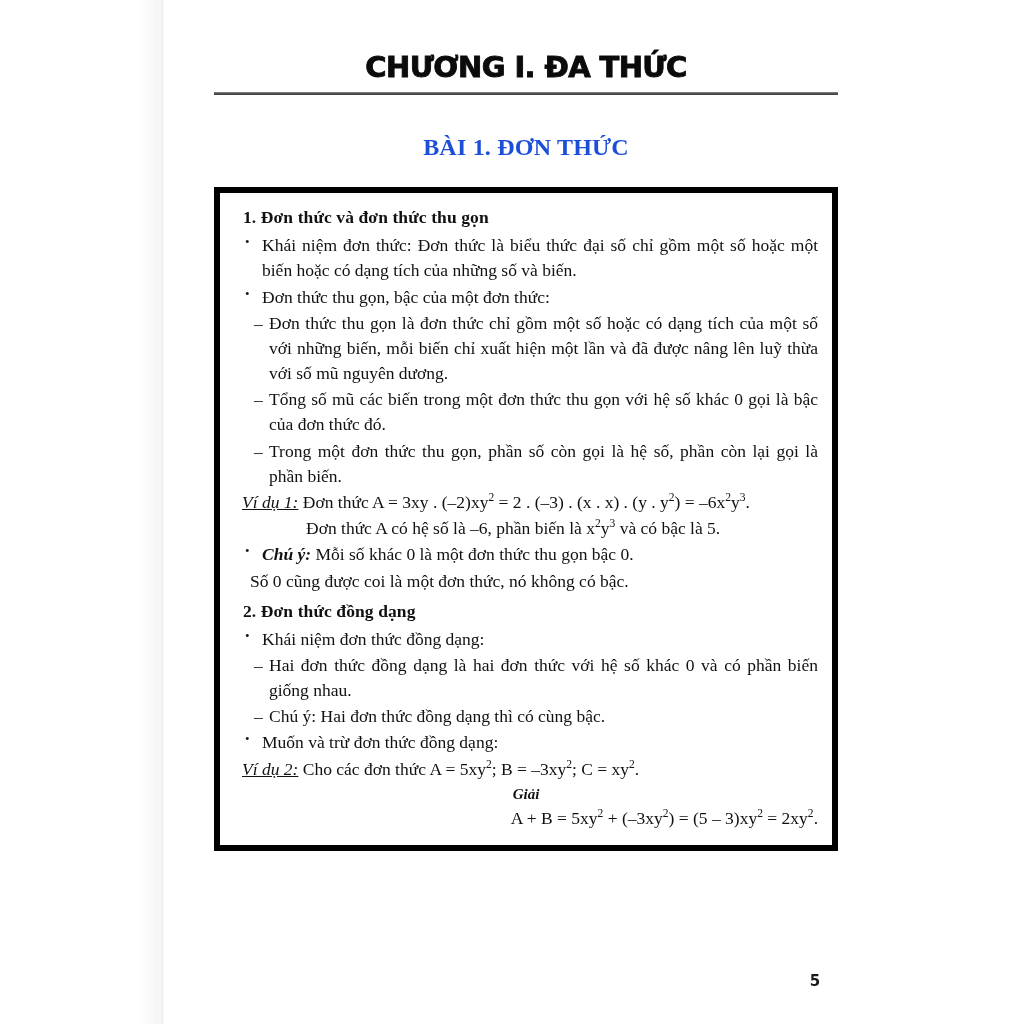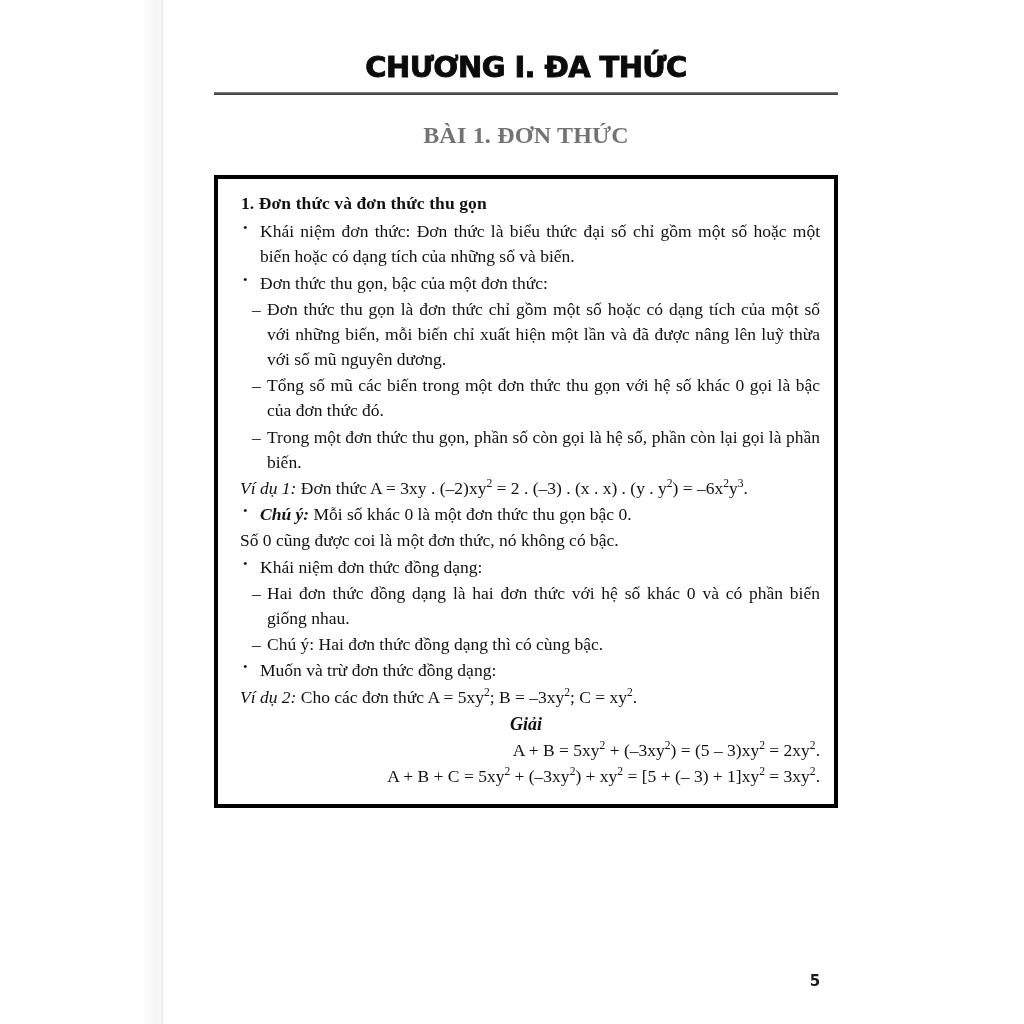--- a/index.html
+++ b/index.html
@@ -71,14 +71,14 @@
     background: linear-gradient(to bottom, #8d8d8f 0%, #555557 45%, #3b3b3d 100%);
   }
   .lesson-title {
-    margin: 0;
+    margin: 12px;
     padding-top: 27px;
     text-align: center;
     font-family: "Liberation Serif", "DejaVu Serif", serif;
     font-weight: 700;
     font-size: 24px;
     letter-spacing: 0.2px;
-    color: #737373;
+    color: #1d4ed8;
   }
 
   

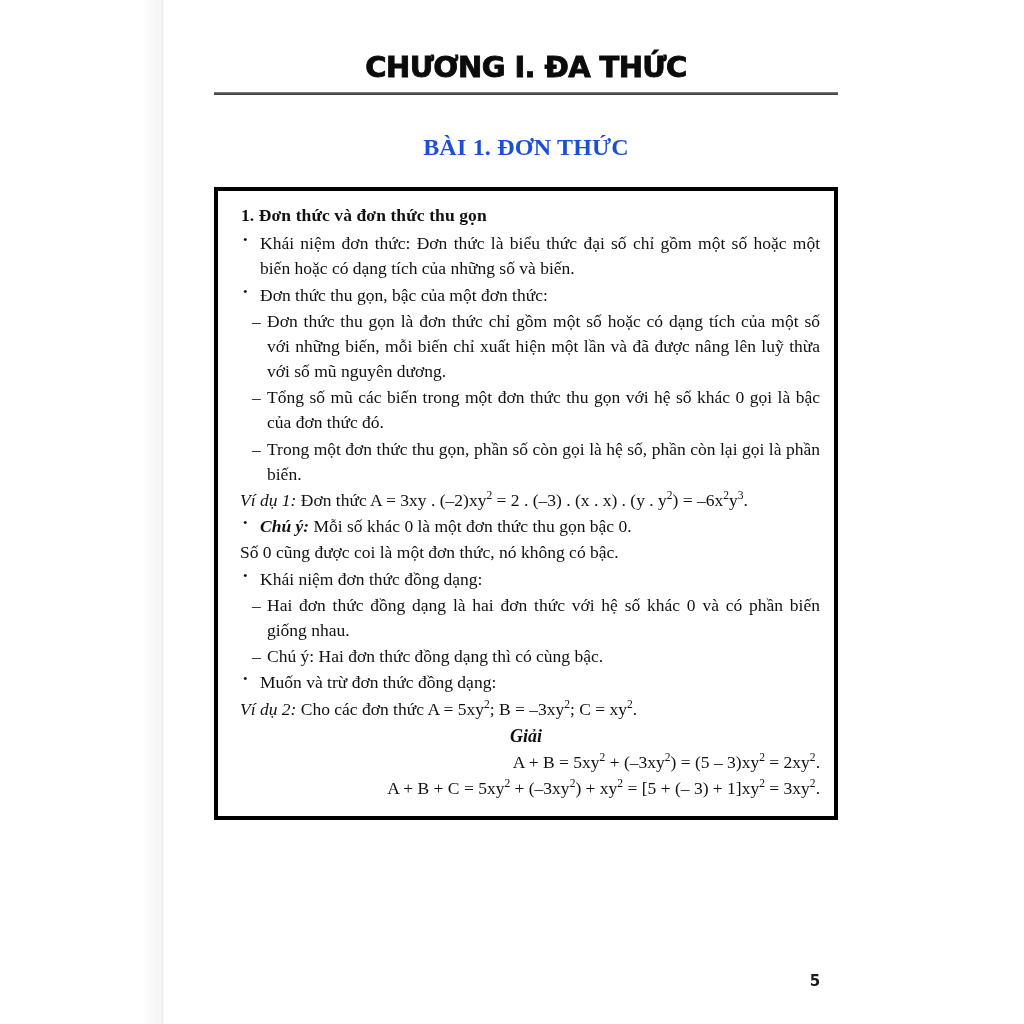--- a/index.html
+++ b/index.html
@@ -84,7 +84,7 @@
   
   .theory-box {
     margin-top: 26px;
-    border: 4px solid #000000;
+    border: 6px solid #000000;
     padding: 12px 14px 14px 14px;
     box-sizing: border-box;
     width: 624px;

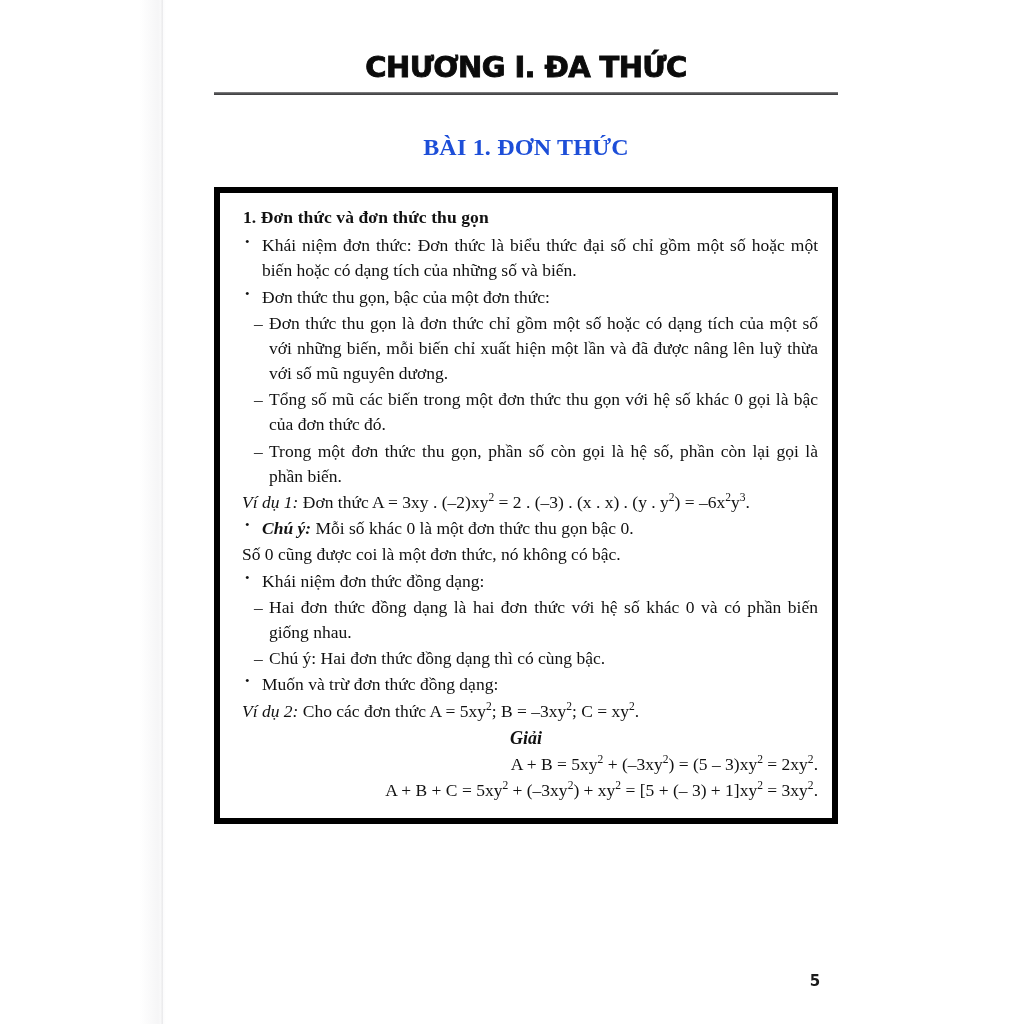--- a/index.html
+++ b/index.html
@@ -162,6 +162,7 @@
 
   .label-it {
     font-style: italic;
+    text-decoration: underline;
   }
   .label-bi {
     font-style: italic;

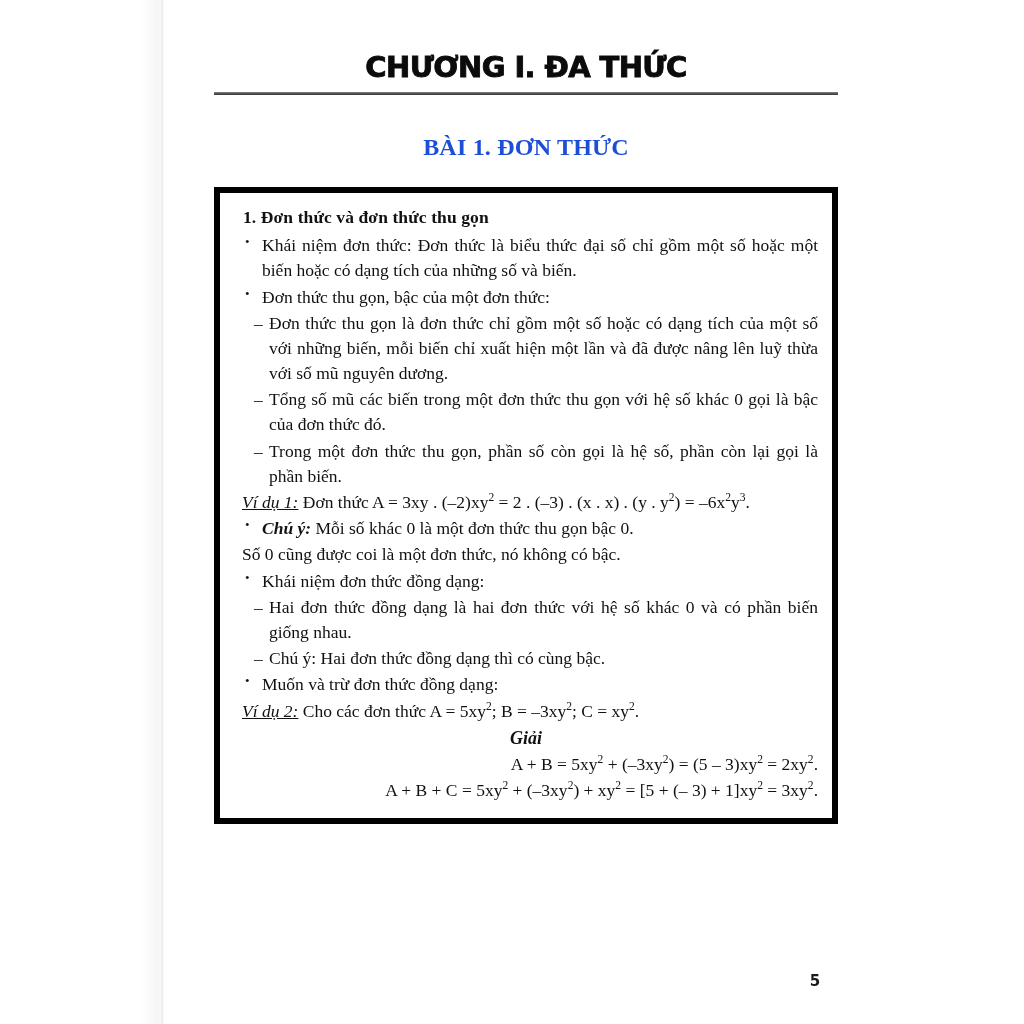--- a/index.html
+++ b/index.html
@@ -251,6 +251,9 @@
       <span class="label-it">Ví dụ 1:</span><span> Đơn thức A = 3xy . (–2)xy</span><sup>2</sup><span> = 2 . (–3) . (x . x) . (y . y</span><sup>2</sup><span>) = –6x</span><sup>2</sup><span>y</span><sup>3</sup><span>.</span>
     </div>
 
+    <div class="para example-cont">
+      <span>Đơn thức A có hệ số là –6, phần biến là x</span><sup>2</sup><span>y</span><sup>3</sup><span> và có bậc là 5.</span>
+    </div>
 
     <div class="row dot bullet-level1">
       <span class="marker">•</span>

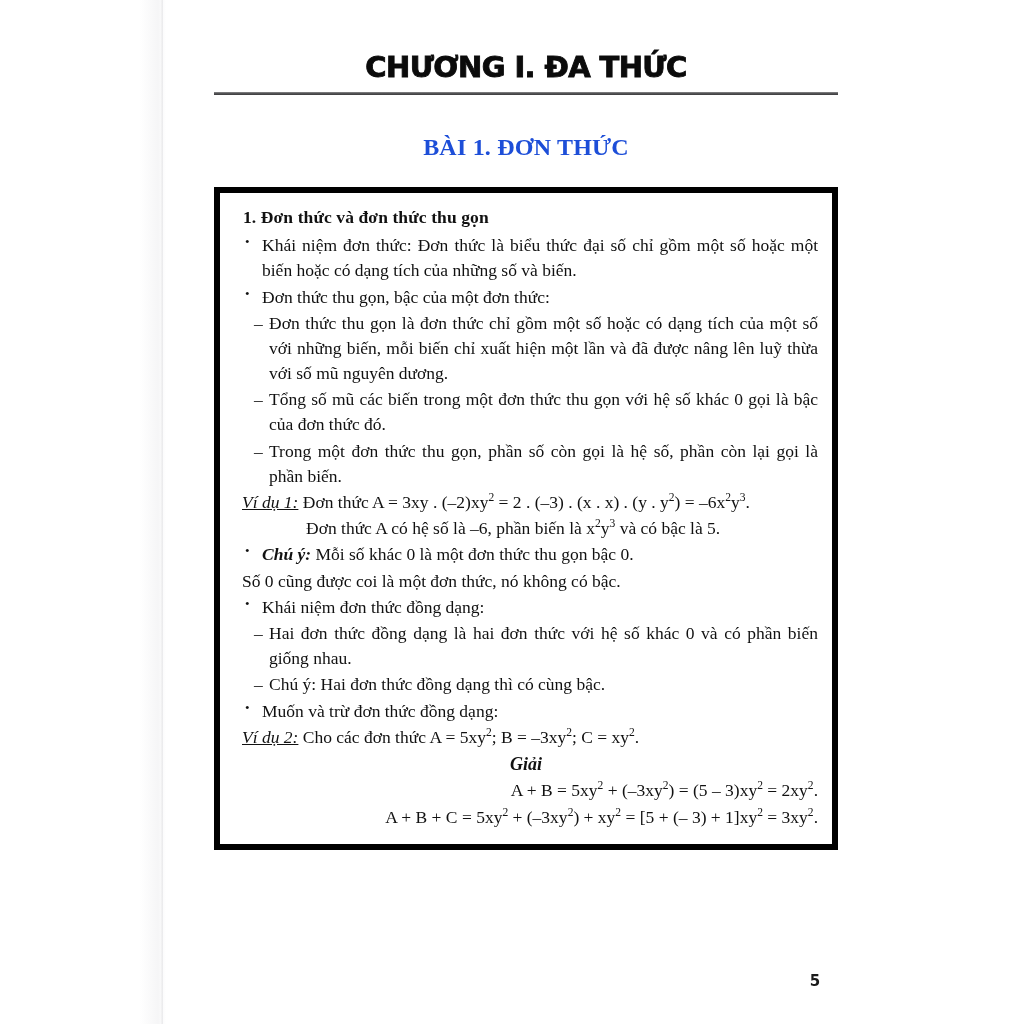--- a/index.html
+++ b/index.html
@@ -156,7 +156,7 @@
     text-align: left;
   }
   .para.note-cont {
-    margin-left: 8px;
+    margin-left: 16px;
     text-align: left;
   }
 

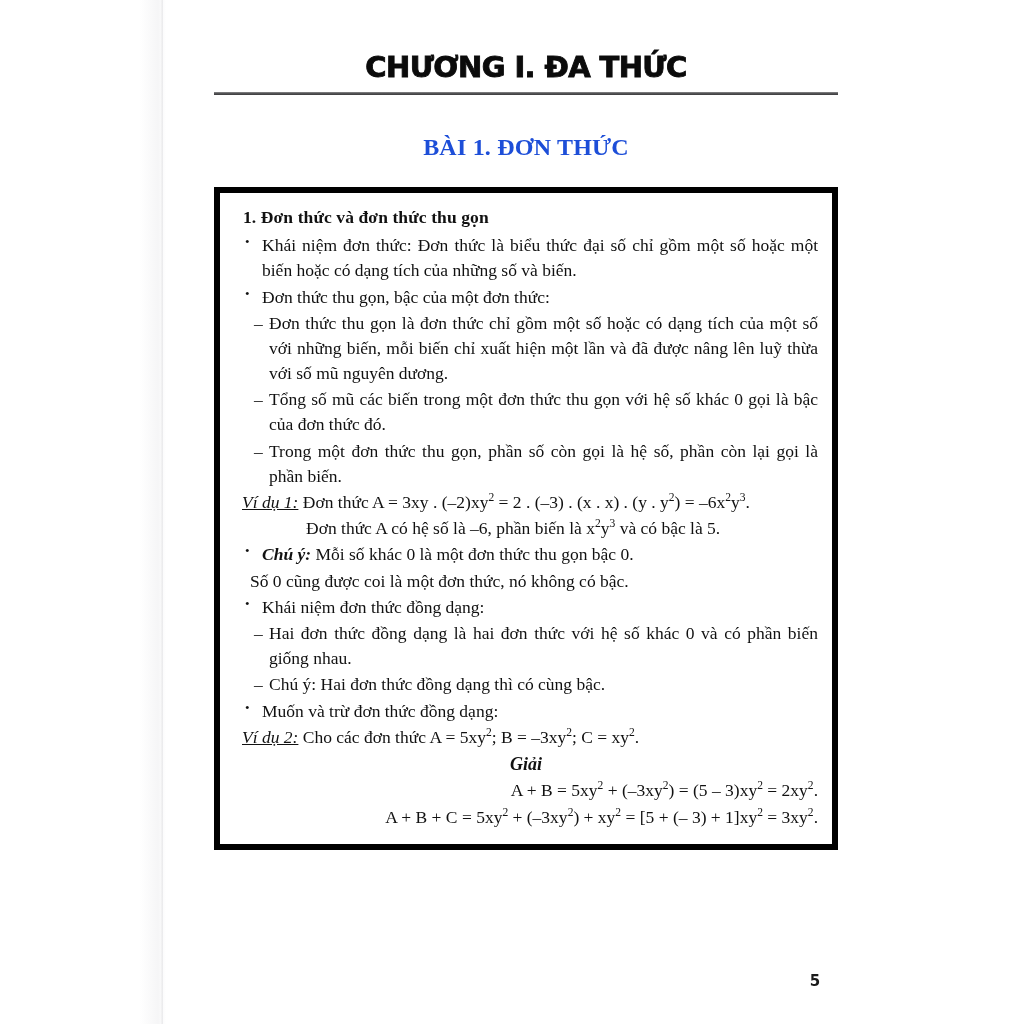--- a/index.html
+++ b/index.html
@@ -262,6 +262,7 @@
 
     <div class="para note-cont">Số 0 cũng được coi là một đơn thức, nó không có bậc.</div>
 
+    <div class="sec-heading second">2. Đơn thức đồng dạng</div>
 
     <div class="row dot bullet-level1">
       <span class="marker">•</span>

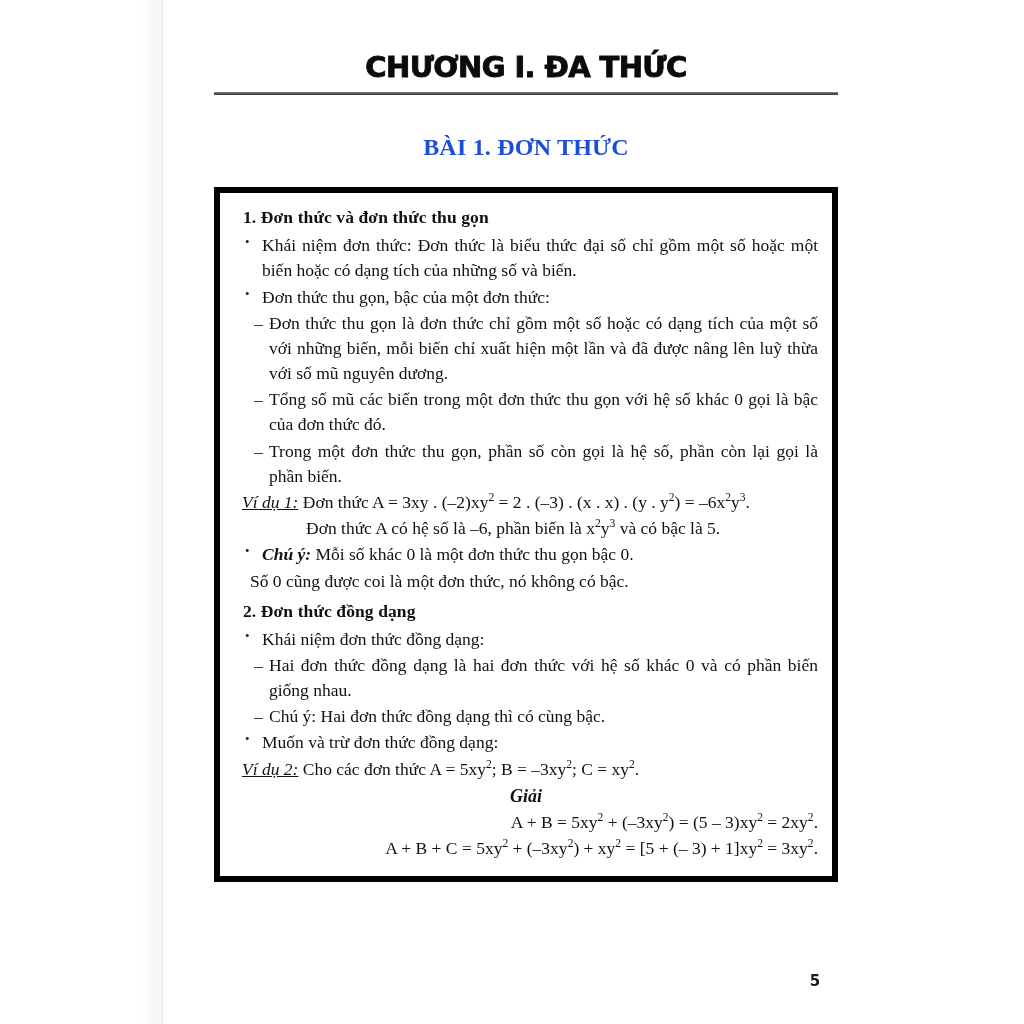--- a/index.html
+++ b/index.html
@@ -173,7 +173,7 @@
     text-align: center;
     font-style: italic;
     font-weight: 700;
-    font-size: 18px;
+    font-size: 15px;
     margin-top: 4px;
     margin-bottom: 2px;
   }

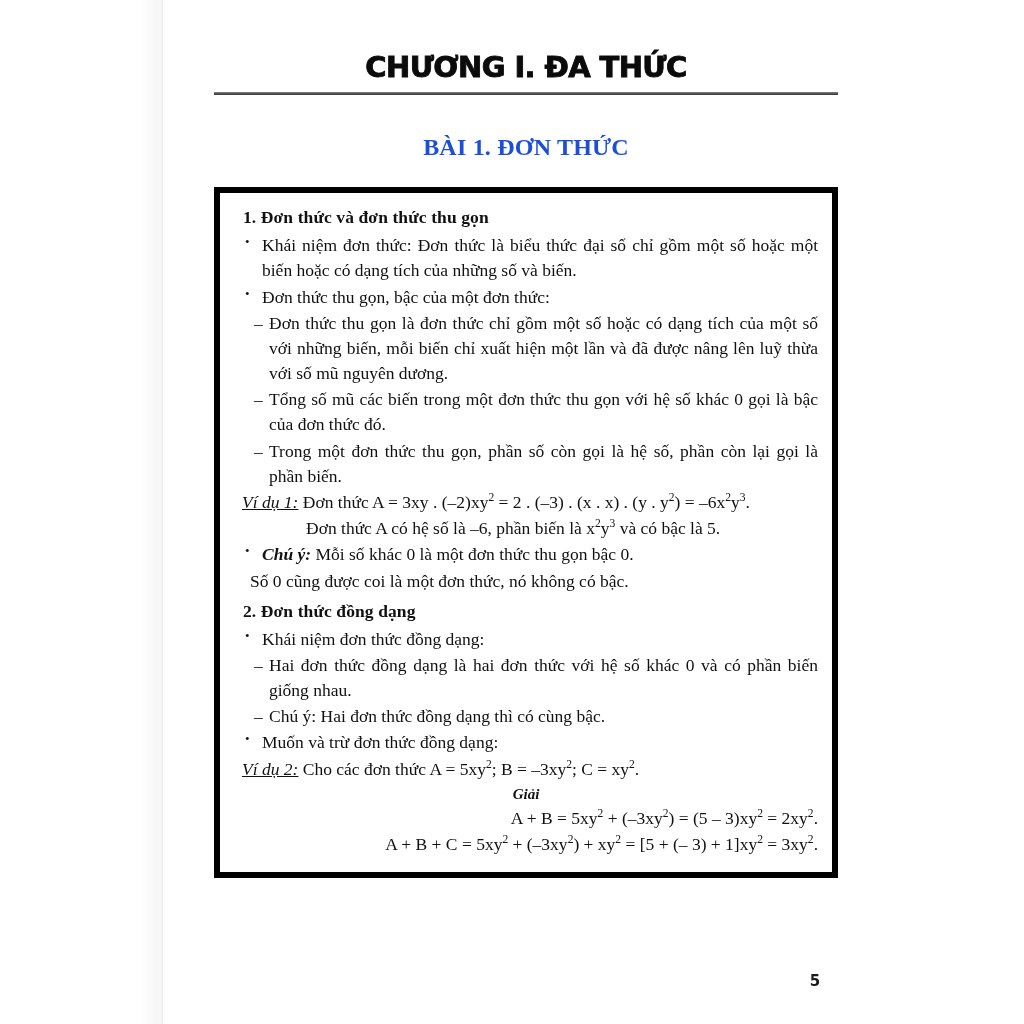--- a/index.html
+++ b/index.html
@@ -297,9 +297,6 @@
     </div>
 
 
-    <div class="eq">
-      <span>A + B + C = 5xy</span><sup>2</sup><span> + (–3xy</span><sup>2</sup><span>) + xy</span><sup>2</sup><span> = [5 + (– 3) + 1]xy</span><sup>2</sup><span> = 3xy</span><sup>2</sup><span>.</span>
-    </div>
 
   </div>
 </div>

